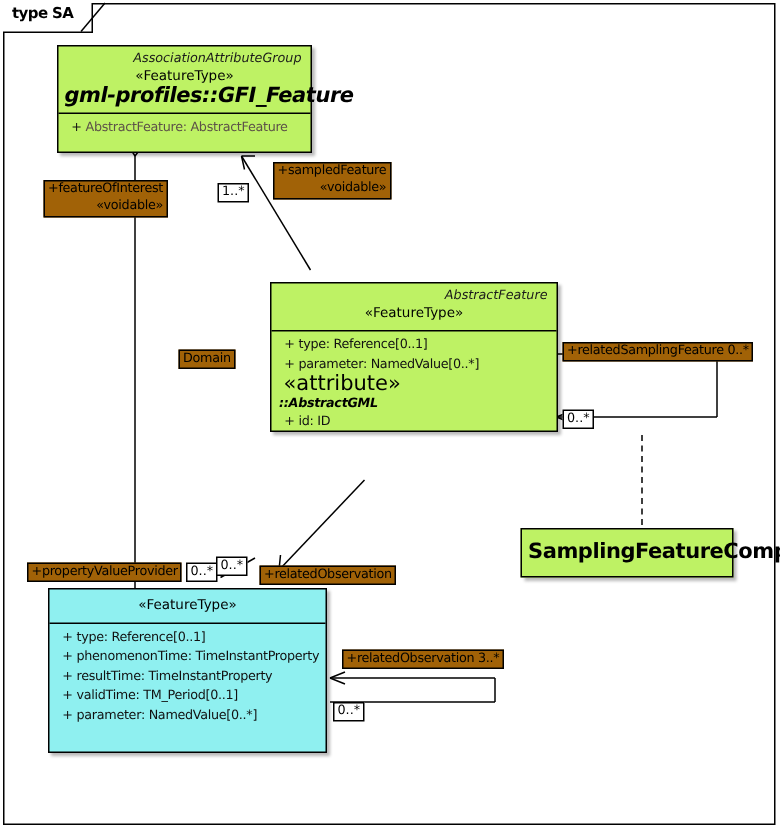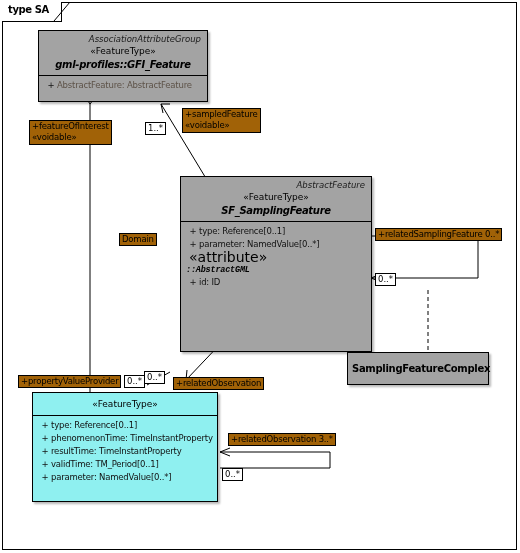--- a/index.html
+++ b/index.html
@@ -69,7 +69,7 @@
     z-index: 3;
   }
   .uml-box.peach {
-    background: #a3a3a3;
+    background: #bef264;
   }
   .uml-box.cyan {
     background: #8ff0f0;

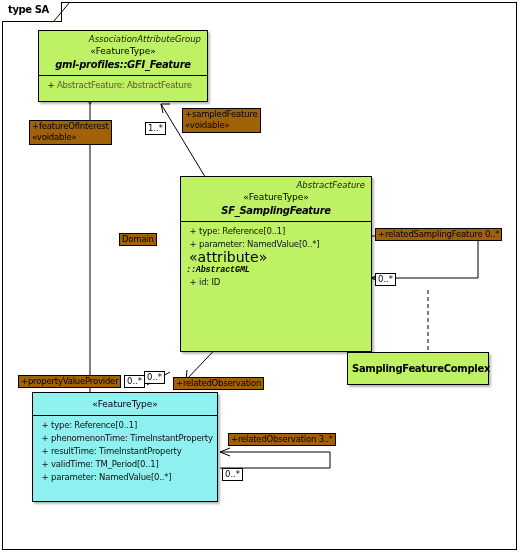--- a/index.html
+++ b/index.html
@@ -100,7 +100,7 @@
   }
   .class-name {
     display: block;
-    font-size: 10px;
+    font-size: 14px;
     font-weight: bold;
     font-style: italic;
     color: #000;

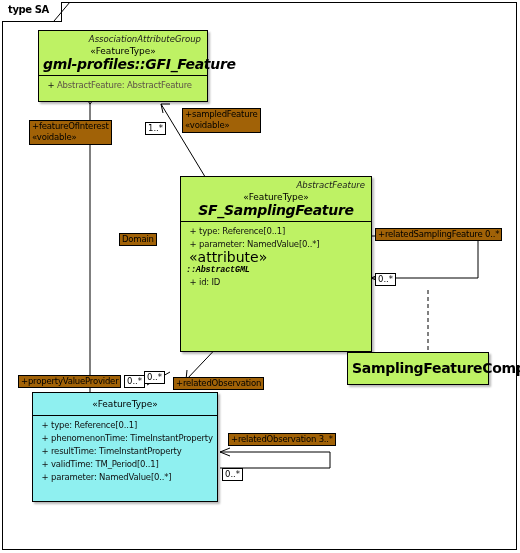--- a/index.html
+++ b/index.html
@@ -176,7 +176,7 @@
   }
   .edge-label .ster {
     display: block;
-    text-align: left;
+    text-align: right;
     font-size: 8.5px;
     line-height: 11px;
   }

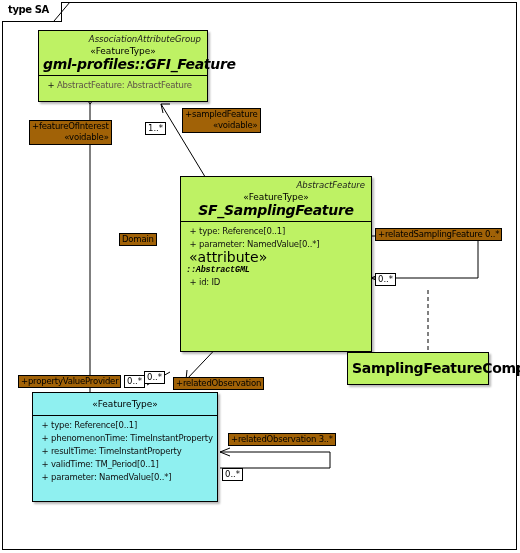--- a/index.html
+++ b/index.html
@@ -283,7 +283,7 @@
     </div>
   </div>
 
-  <div class="uml-box peach" style="left:180px; top:176px; width:192px; height:176px;">
+  <div class="uml-box peach" style="left:180px; top:188px; width:192px; height:100px;">
     <div class="uml-head">
       <span class="corner-label">AbstractFeature</span>
       <span class="stereotype">«FeatureType»</span>

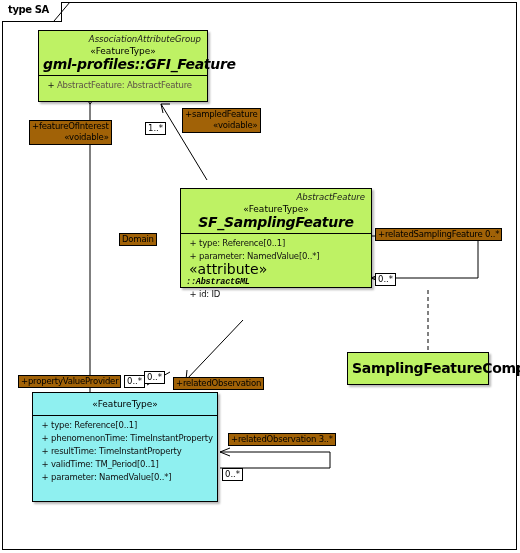--- a/index.html
+++ b/index.html
@@ -287,7 +287,6 @@
     <div class="uml-head">
       <span class="corner-label">AbstractFeature</span>
       <span class="stereotype">«FeatureType»</span>
-      <span class="class-name">SF_SamplingFeature</span>
     </div>
     <div class="uml-divider"></div>
     <div class="uml-compartment">

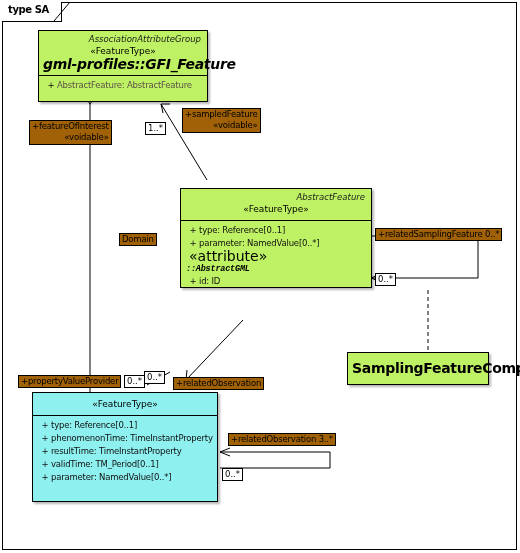--- a/index.html
+++ b/index.html
@@ -153,7 +153,6 @@
     color: #000;
     white-space: nowrap;
     letter-spacing: -0.2px;
-    font-family: Liberation Mono, monospace;
   }
 
   

